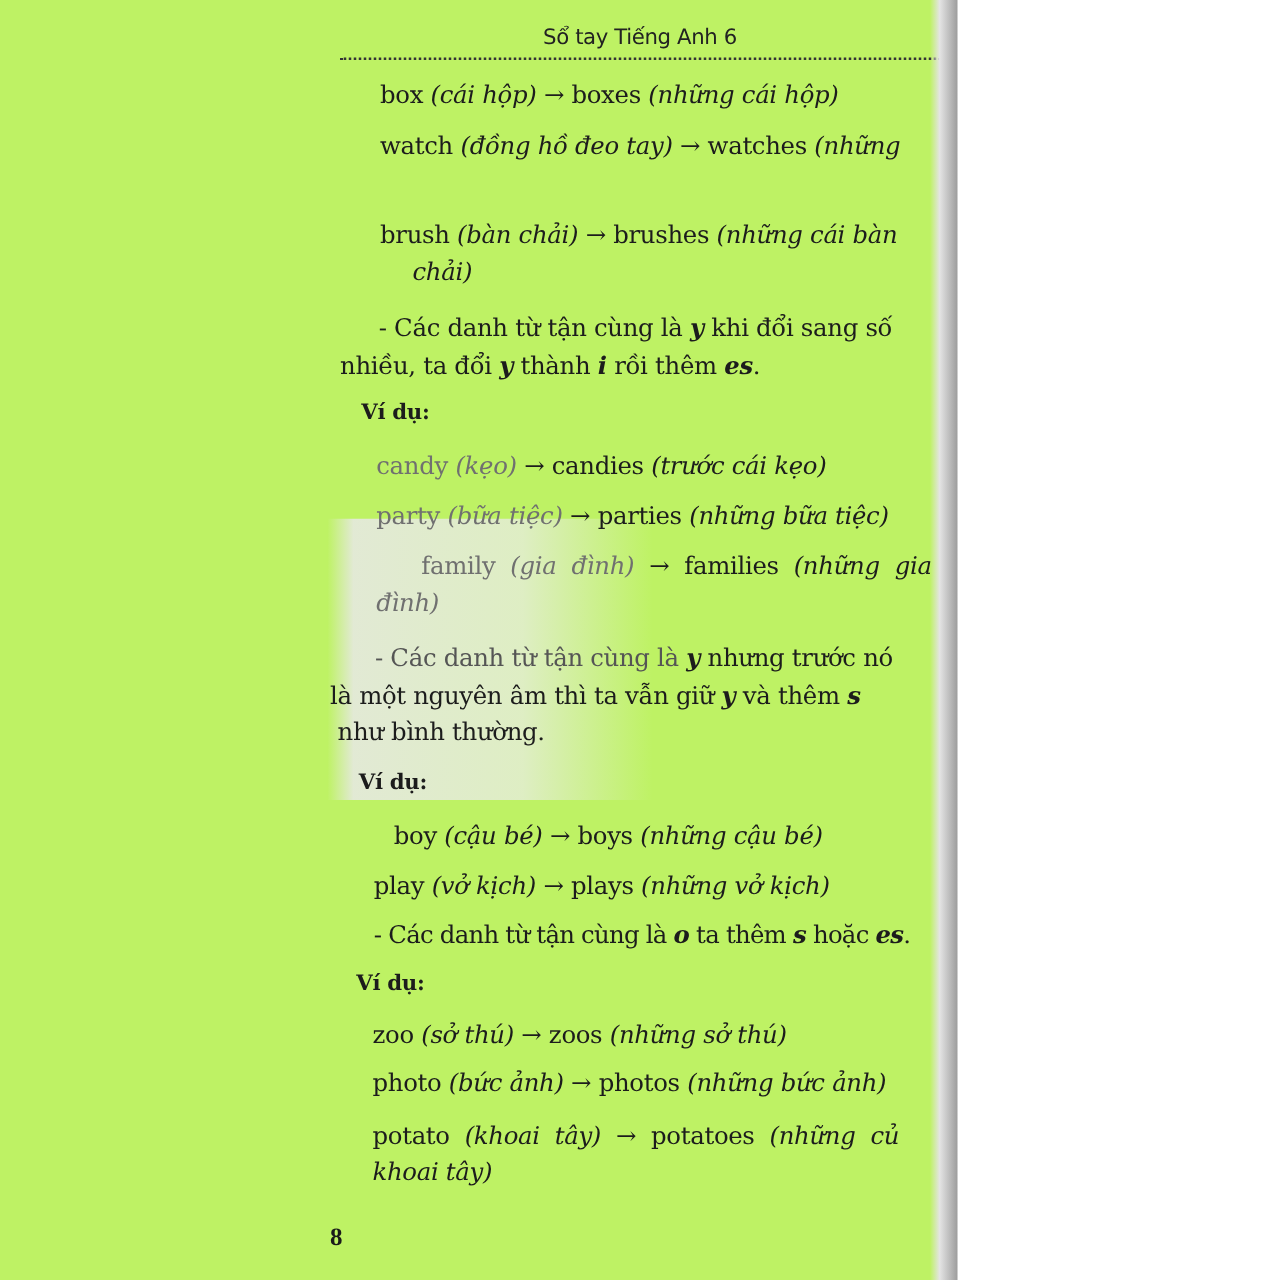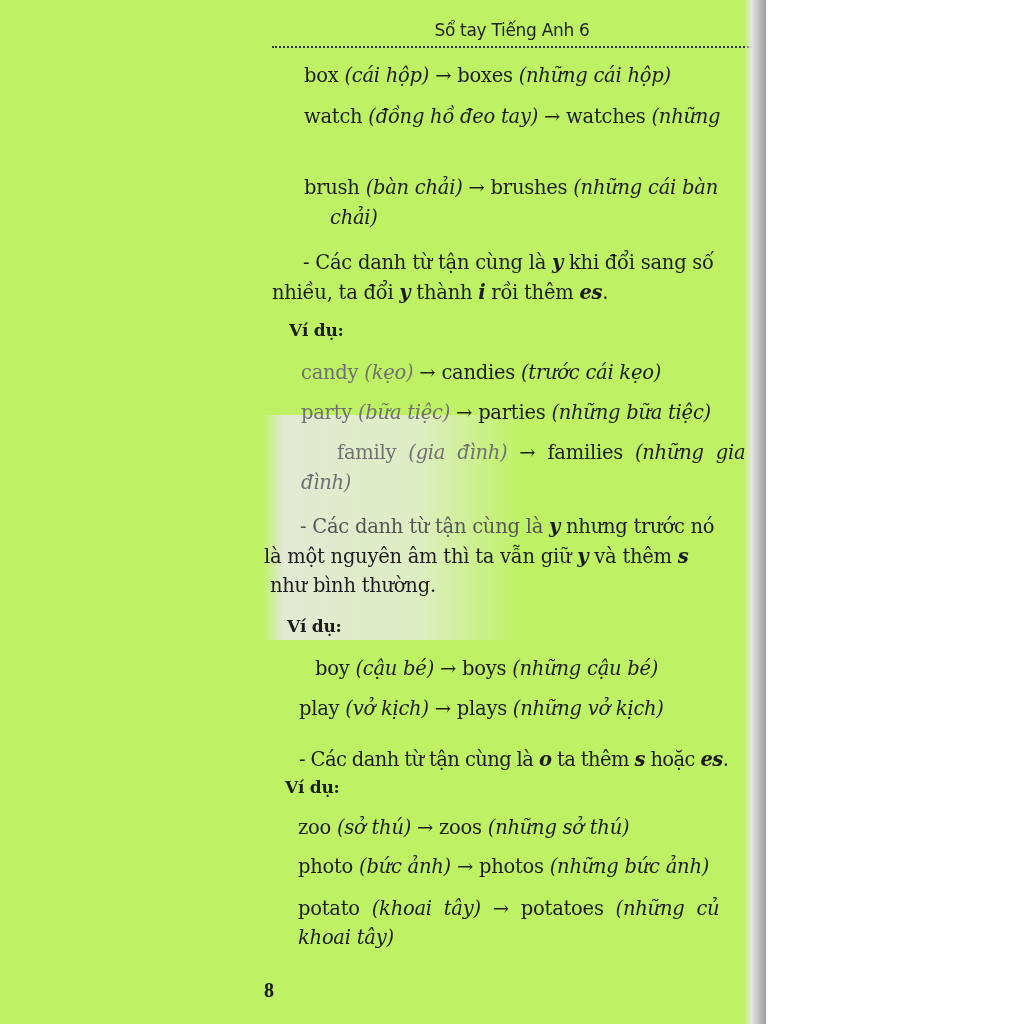--- a/index.html
+++ b/index.html
@@ -134,7 +134,7 @@
     <i>(những vở kịch)</i>
   </div>
 
-  <div class="line" style="left:299px; top:736px; letter-spacing:-0.6px;margin-top:12px;"><span>- Các danh từ tận cùng là </span><b><i>o</i></b><span> ta thêm </span><b><i>s</i></b><span> hoặc </span><b><i>es</i></b><span>.</span></div>
+  <div class="line" style="left:299px; top:736px; letter-spacing:-0.6px;"><span>- Các danh từ tận cùng là </span><b><i>o</i></b><span> ta thêm </span><b><i>s</i></b><span> hoặc </span><b><i>es</i></b><span>.</span></div>
 
   <div class="line label" style="left:285px; top:775px;">Ví dụ:</div>
 

